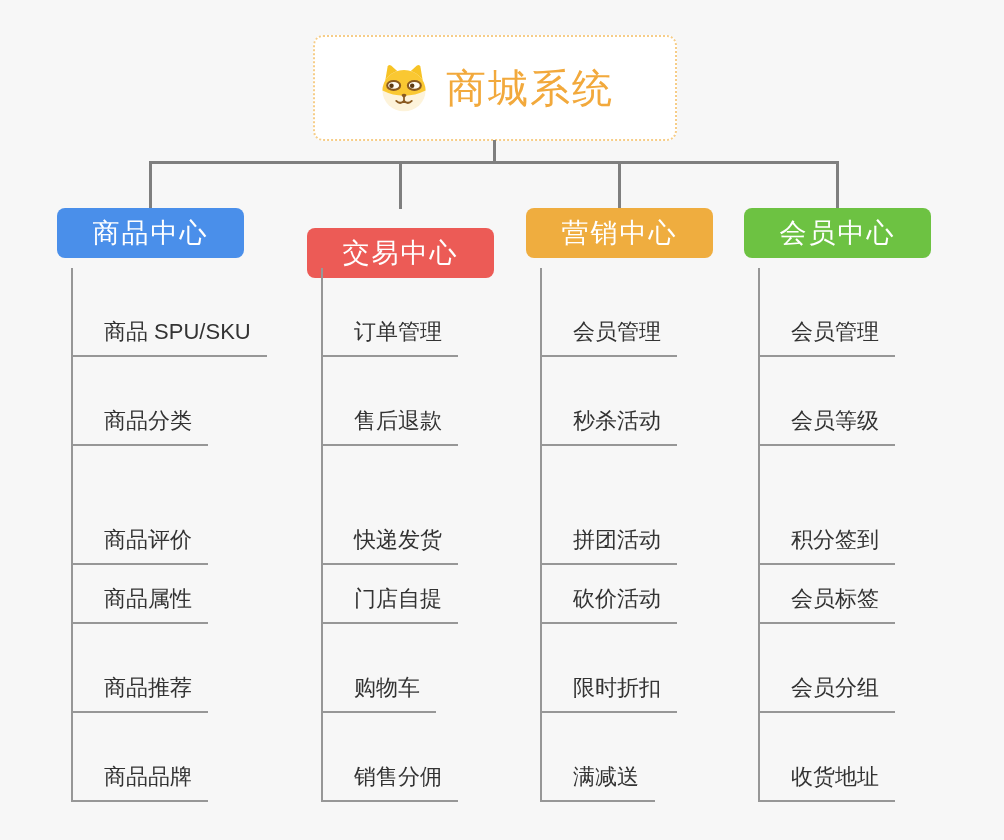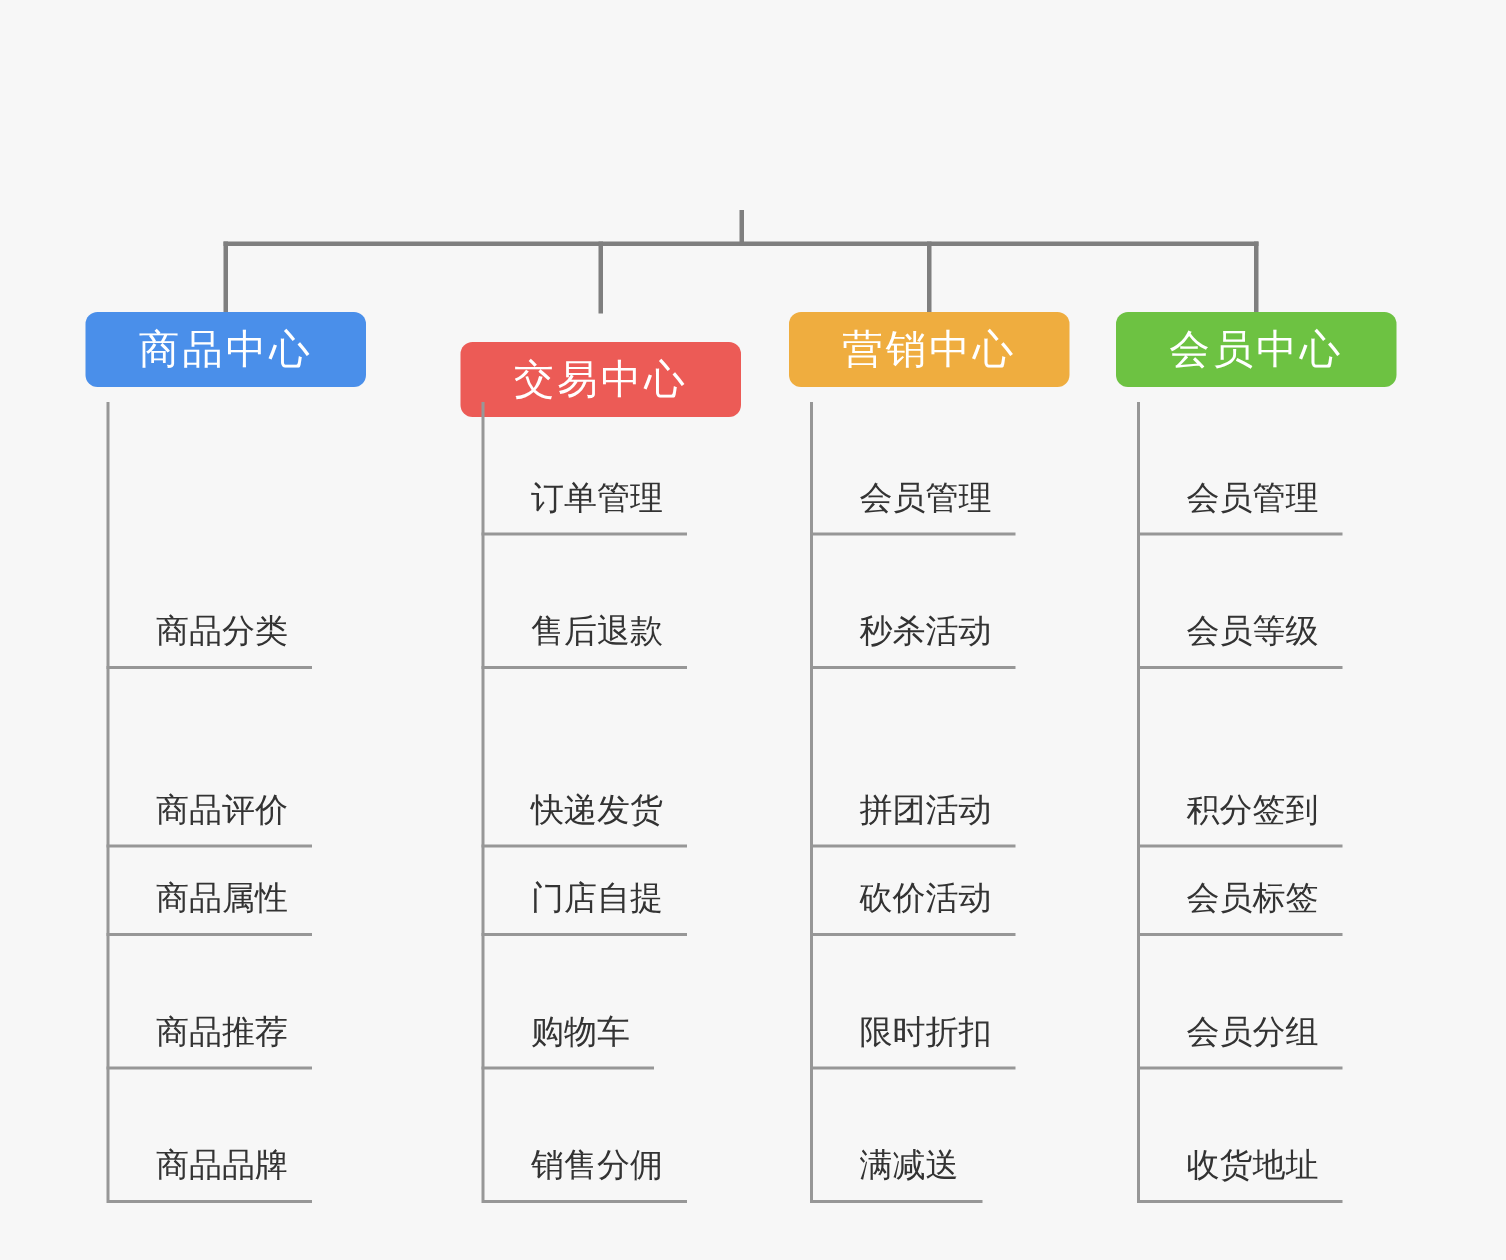--- a/index.html
+++ b/index.html
@@ -68,6 +68,22 @@
 
 <div class="canvas">
 
+  <div class="root-node">
+    <svg class="root-icon" viewBox="0 0 64 58" aria-hidden="true">
+      <path d="M10 22 L13 4 Q14 1 17 3 L27 12 Z" fill="#f7c325"></path>
+      <path d="M54 22 L51 4 Q50 1 47 3 L37 12 Z" fill="#f7c325"></path>
+      <ellipse cx="32" cy="32" rx="25" ry="24" fill="#fdf3da"></ellipse>
+      <path d="M7 32 a25 24 0 0 1 50 0 q-12 6 -25 6 q-13 0 -25 -6 Z" fill="#fac832"></path>
+      <ellipse cx="20" cy="26" rx="7.5" ry="5.2" fill="#fffdf6" stroke="#8a5a20" stroke-width="2.4"></ellipse>
+      <ellipse cx="44" cy="26" rx="7.5" ry="5.2" fill="#fffdf6" stroke="#8a5a20" stroke-width="2.4"></ellipse>
+      <circle cx="17.5" cy="26.5" r="2.6" fill="#5d3a12"></circle>
+      <circle cx="41.5" cy="26.5" r="2.6" fill="#5d3a12"></circle>
+      <path d="M29 37 q3 -2.4 6 0 q-1.4 3 -3 3 q-1.6 0 -3 -3 Z" fill="#8a5a20"></path>
+      <path d="M32 40 v4" stroke="#8a5a20" stroke-width="2" fill="none" stroke-linecap="round"></path>
+      <path d="M23 44 q4.5 4.5 9 0 q4.5 4.5 9 0" stroke="#8a5a20" stroke-width="2.2" fill="none" stroke-linecap="round"></path>
+    </svg>
+    <span class="root-title">商城系统</span>
+  </div>
 
   <div class="conn conn-root-stem"></div>
   <div class="conn conn-hbar"></div>

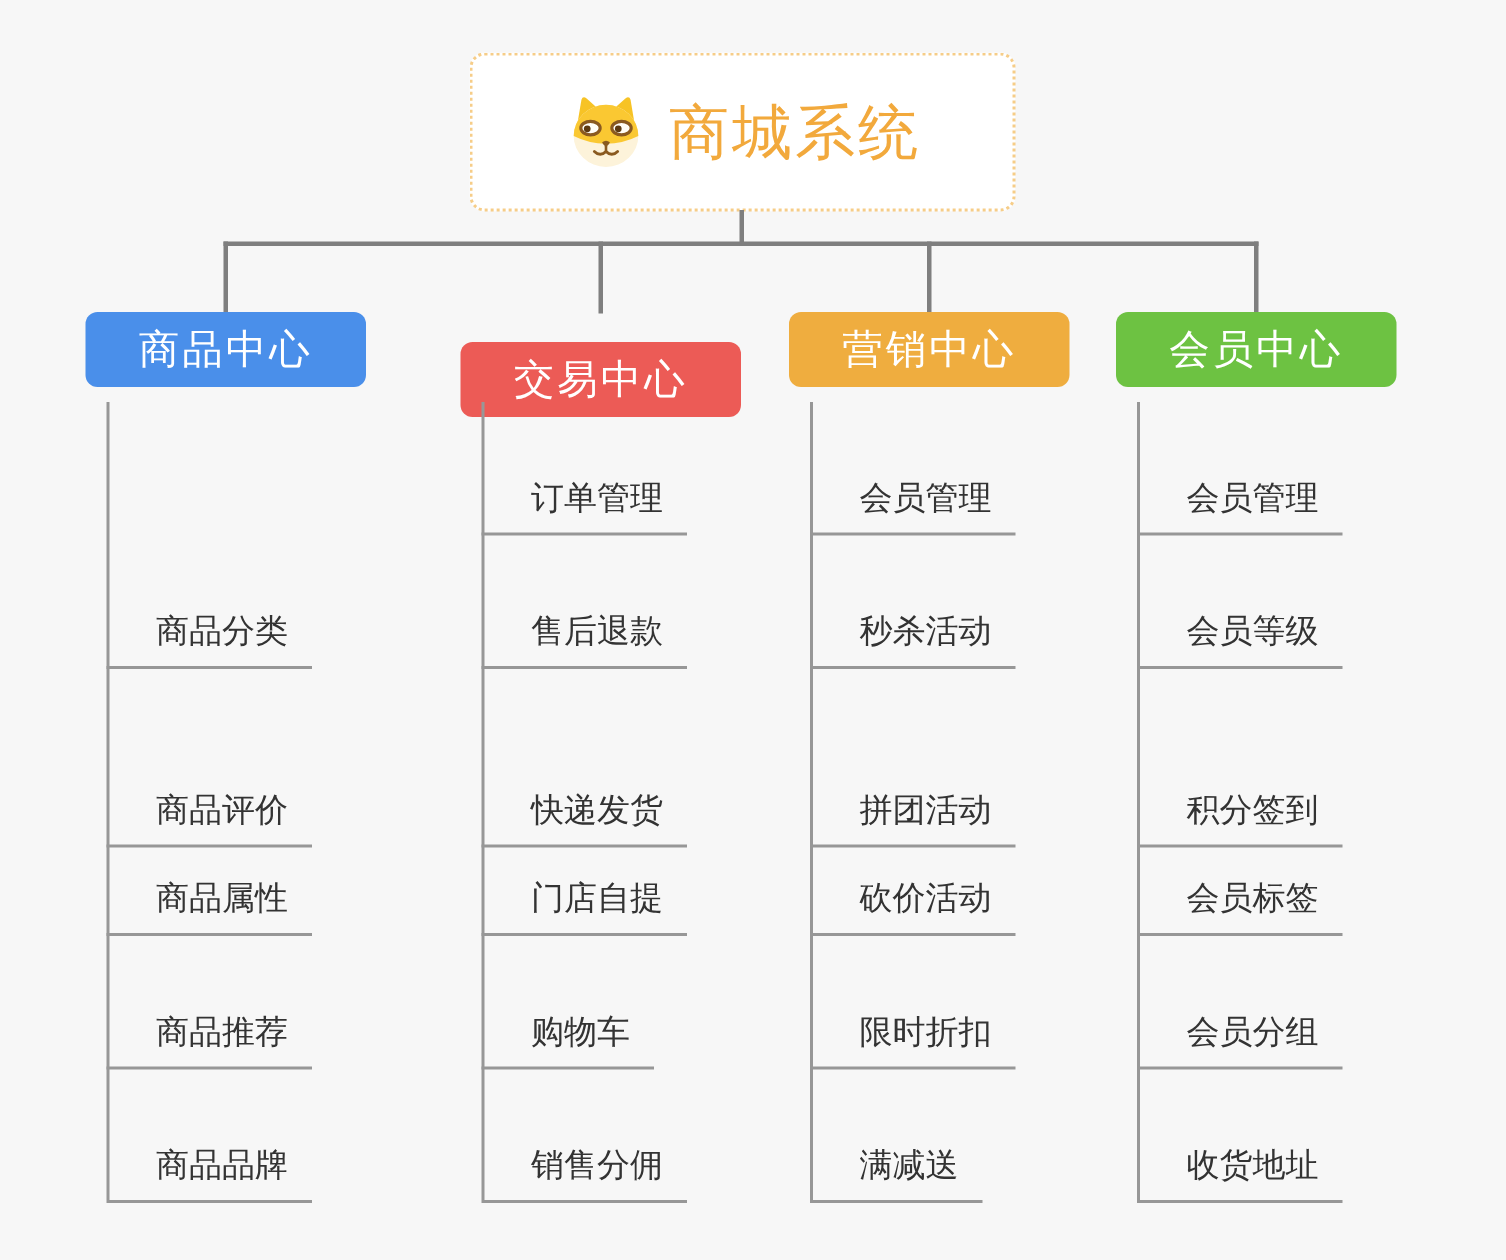--- a/index.html
+++ b/index.html
@@ -110,6 +110,7 @@
   <div class="trunk trunk-2"></div>
   <div class="trunk trunk-3"></div>
 
+  <div class="leaf lc-0 lr-0">商品 SPU/SKU</div>
   <div class="leaf lc-0 lr-1">商品分类</div>
   <div class="leaf lc-0 lr-2">商品评价</div>
   <div class="leaf lc-0 lr-3">商品属性</div>

